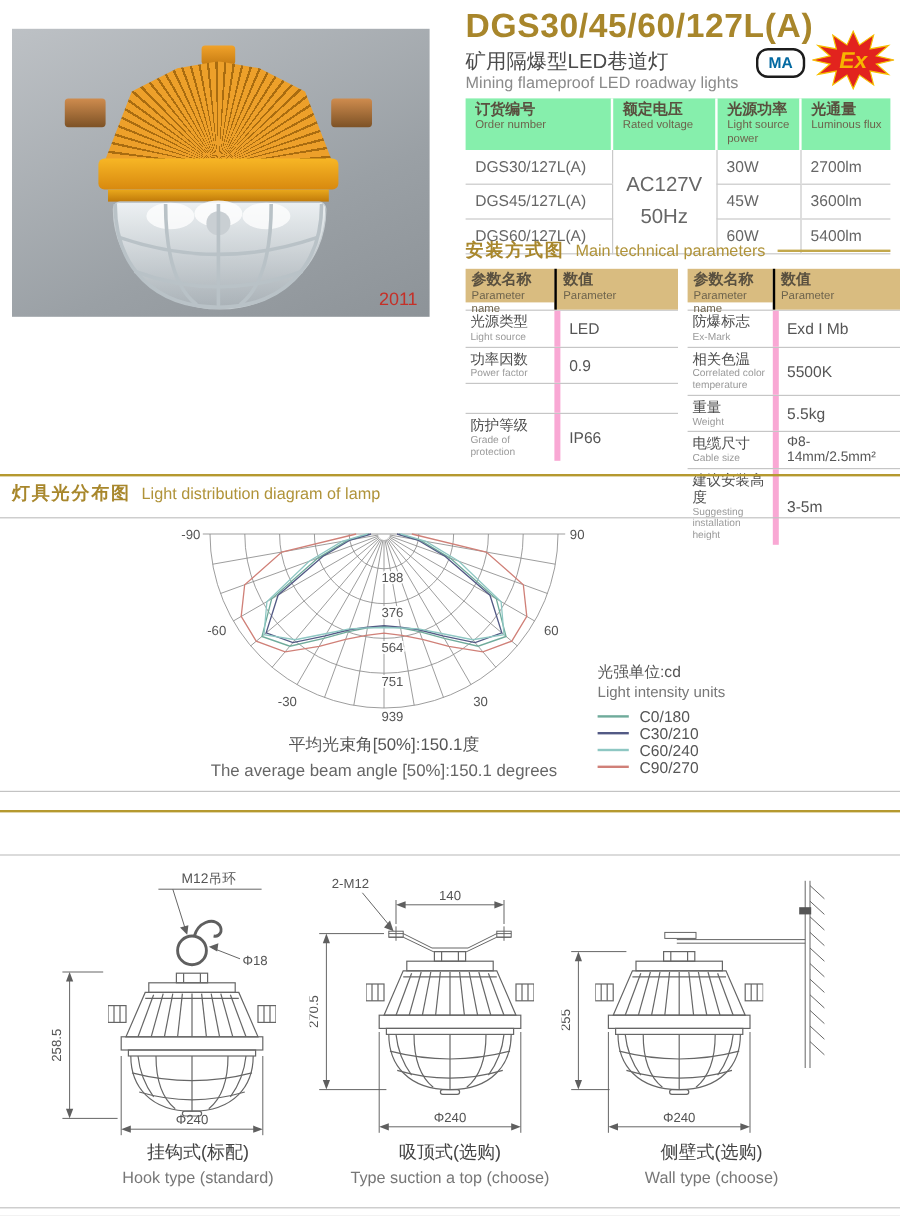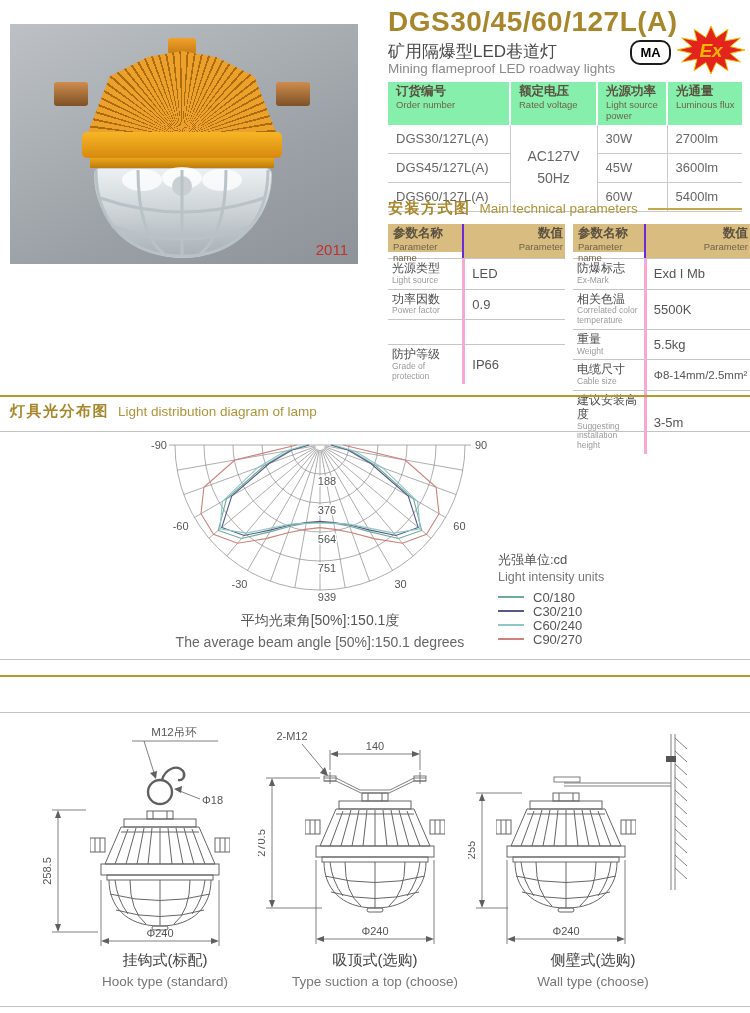--- a/index.html
+++ b/index.html
@@ -33,7 +33,7 @@
   .sub-en{position:absolute;left:388px;top:61px;font-size:13.5px;color:#8a8a8a;}
   .ma-badge{position:absolute;left:630px;top:40px;width:37px;height:21px;border:2.5px solid #1c1c1c;
             border-radius:10px;display:flex;align-items:center;justify-content:center;
-            font-weight:bold;font-size:13px;color:#000000;background:#fff;}
+            font-weight:bold;font-size:13px;color:#0369a1;background:#fff;}
   .ex-badge{position:absolute;left:676px;top:25px;width:70px;height:50px;}
 
   

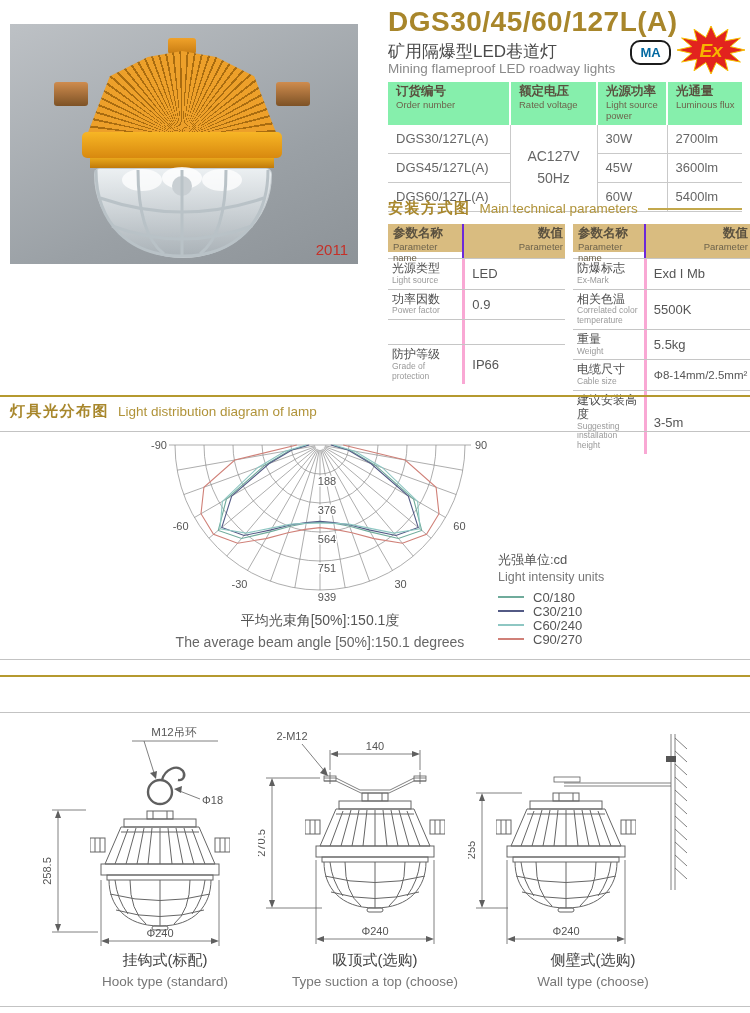--- a/index.html
+++ b/index.html
@@ -45,7 +45,7 @@
   .order-table td{font-size:13px;color:#666;padding:0 0 0 8px;height:28px;
                   border-bottom:1px solid #c9c9c9;}
   .order-table td + td{border-left:1px solid #c9c9c9;}
-  .order-table td.volt{text-align:center;padding:0;font-size:14px;color:#666;line-height:1.55;}
+  .order-table td.volt{text-align:center;padding:0;font-size:17px;color:#666;line-height:1.55;}
 
   
   .rule-gold{position:absolute;left:0;width:750px;height:2px;background:#b5992f;}

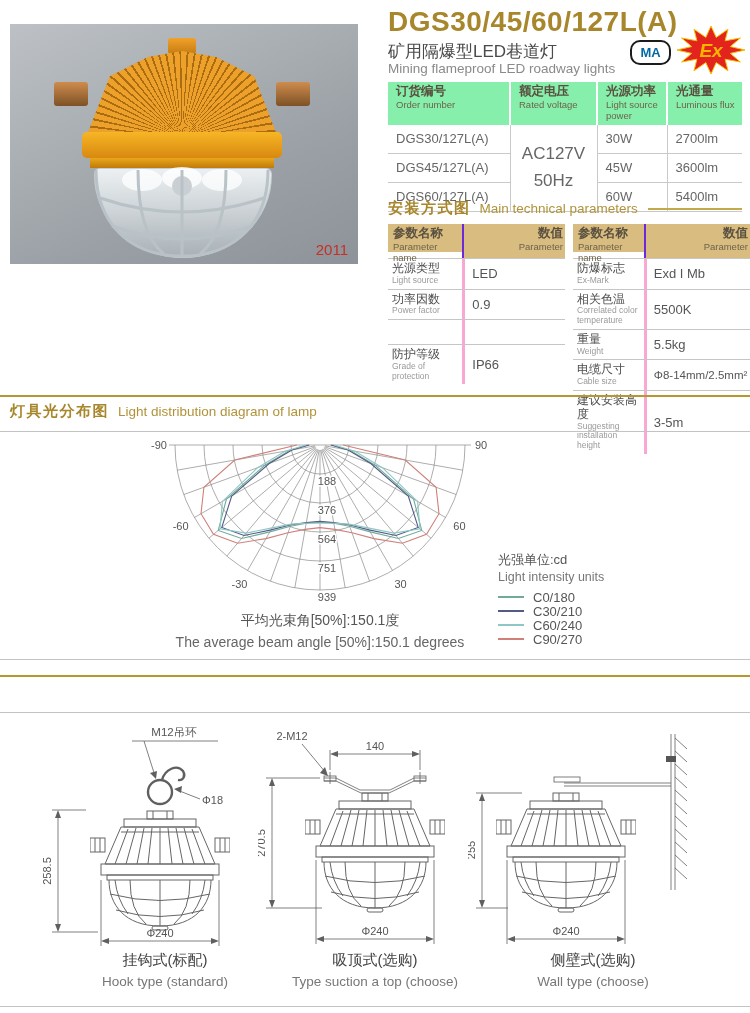--- a/index.html
+++ b/index.html
@@ -59,7 +59,7 @@
   .ptable{position:absolute;top:224px;width:177px;}
   .phead{display:flex;}
   .ph-cell{background:#d9bc80;padding:3px 2px 3px 5px;height:28px;}
-  .ph-cell + .ph-cell{border-left:2px solid #6d28d9;text-align:right;}
+  .ph-cell + .ph-cell{border-left:2px solid #000000;}
   .ph-cell .zh{font-size:12.5px;font-weight:bold;color:#59503f;line-height:1.1;}
   .ph-cell .en{font-size:9.5px;color:#6d634c;line-height:1.2;}
   .prow{display:flex;border-top:1px solid #c6c6c6;min-height:26px;}

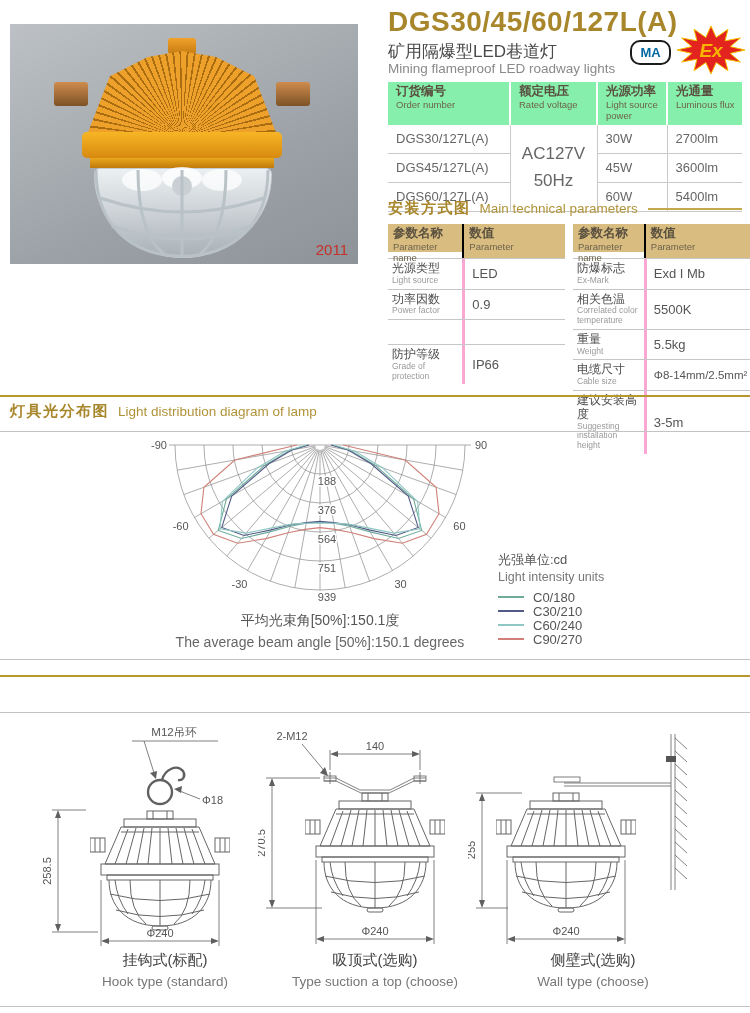--- a/index.html
+++ b/index.html
@@ -67,7 +67,7 @@
   .pname{padding:3px 2px 3px 4px;box-sizing:border-box;}
   .pname .zh{font-size:12px;color:#4d4d4d;line-height:1.15;}
   .pname .en{font-size:8.5px;color:#9a9a9a;line-height:1.15;}
-  .pval{flex:1;border-left:3px solid #f9a8d4;padding:2px 1px 2px 7px;font-size:13px;color:#555;
+  .pval{flex:1;border-left:5px solid #f9a8d4;padding:2px 1px 2px 7px;font-size:13px;color:#555;
         display:flex;align-items:center;}
   .w42{width:42%;} .w40{width:40%;}
 

